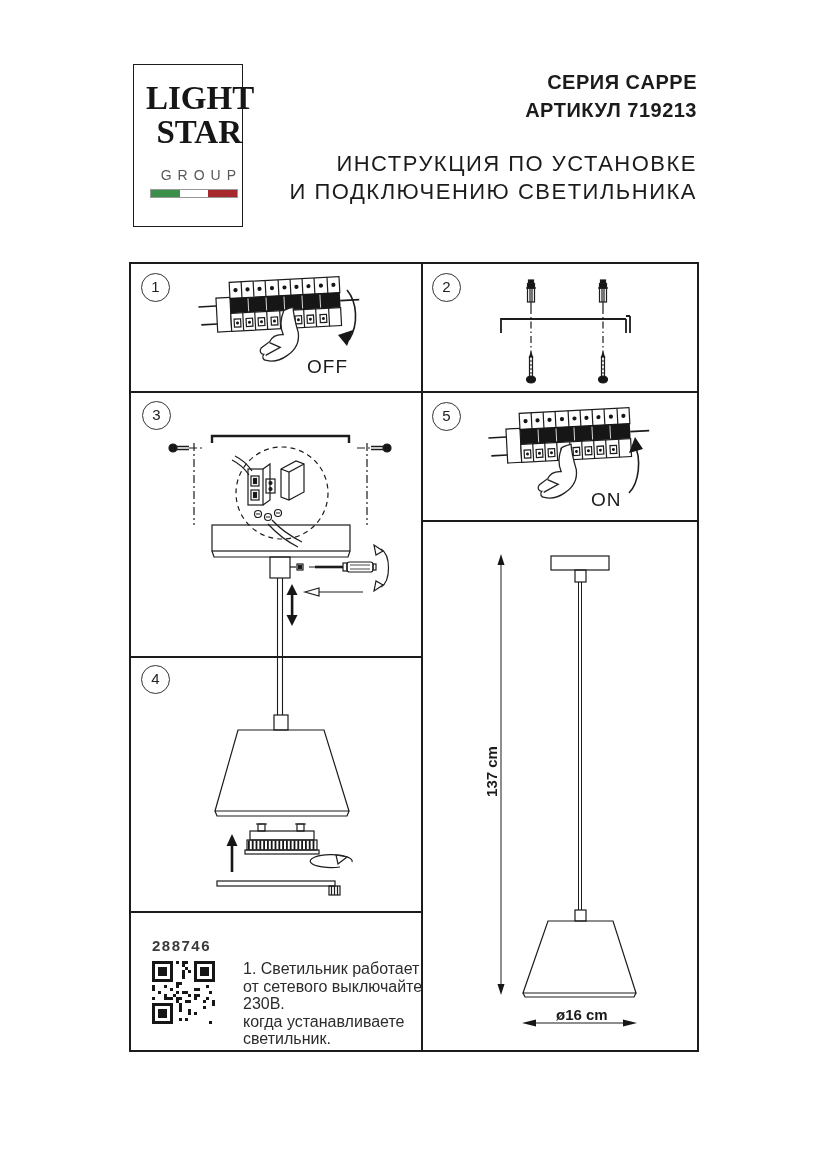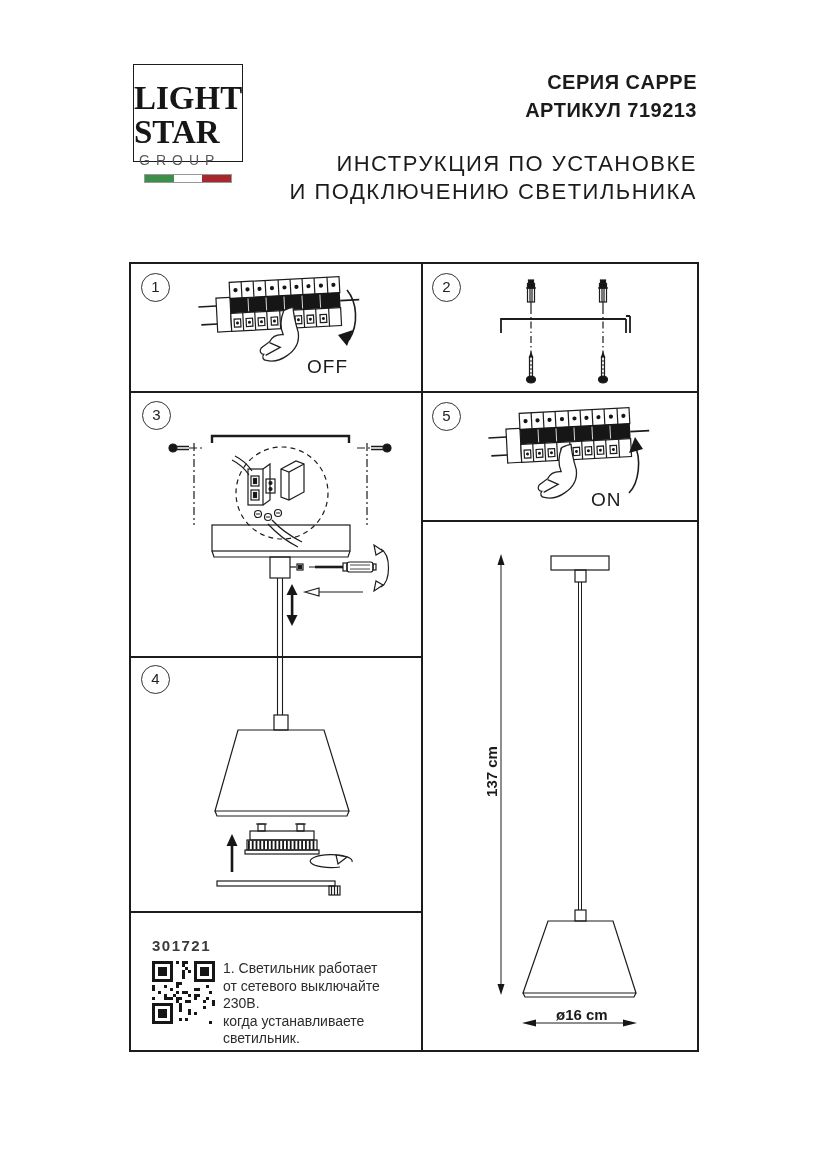--- a/index.html
+++ b/index.html
@@ -6,8 +6,8 @@
   .page{position:relative;width:826px;height:1169px;background:#ffffff;overflow:hidden;
         font-family:"Liberation Sans",sans-serif;color:#1c1c1c;}
   
-  .logo-box{position:absolute;left:133px;top:64px;width:110px;height:98px;
-            border:1.5px solid #1c1c1c;box-sizing:border-box;text-align:left;background:#fff;}
+  .logo-box{position:absolute;left:133px;top:64px;width:110px;height:163px;
+            border:1.5px solid #1c1c1c;box-sizing:border-box;text-align:right;background:#fff;padding-left:12px;}
   .logo-word{font-family:"Liberation Serif",serif;font-weight:700;font-size:33px;line-height:34px;
              letter-spacing:0px;color:#161616;}
   .logo-word.first{margin-top:16px;}

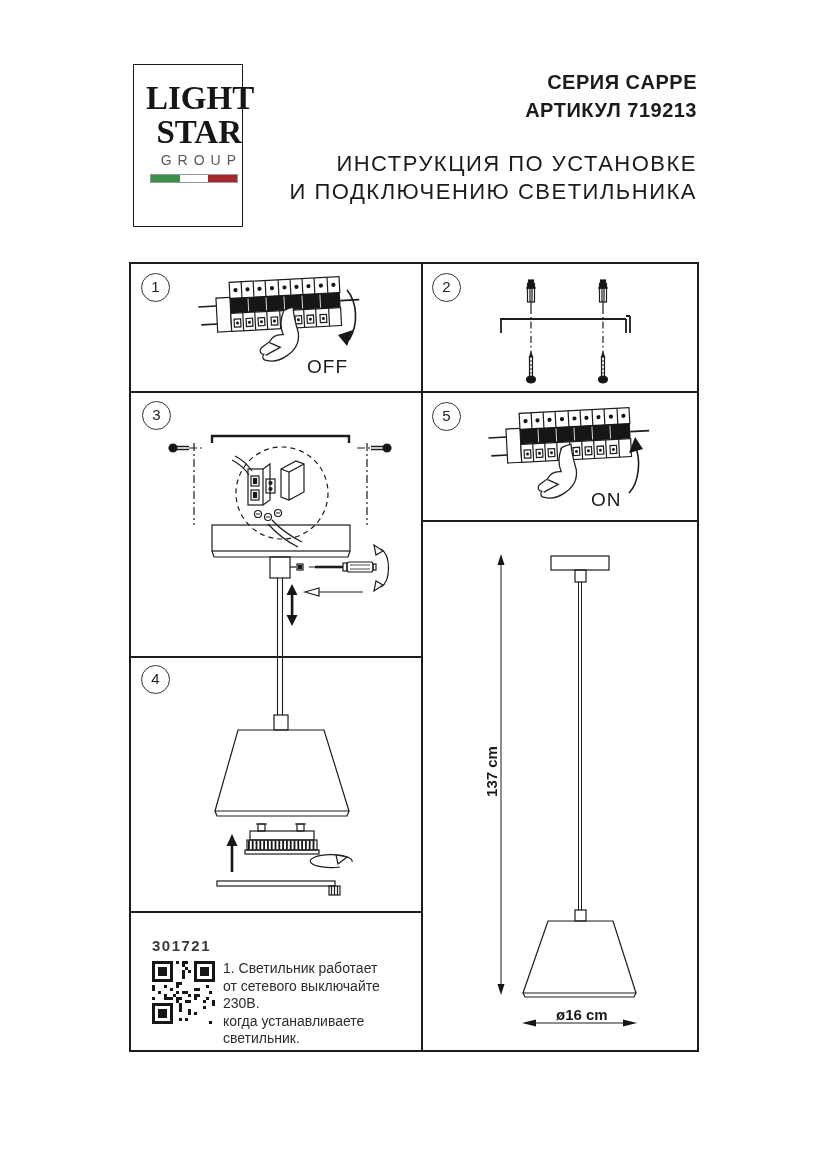--- a/index.html
+++ b/index.html
@@ -11,7 +11,7 @@
   .logo-word{font-family:"Liberation Serif",serif;font-weight:700;font-size:33px;line-height:34px;
              letter-spacing:0px;color:#161616;}
   .logo-word.first{margin-top:16px;}
-  .logo-group{font-size:14px;letter-spacing:6px;color:#585858;margin-top:3px;margin-left:5px;}
+  .logo-group{font-size:14px;letter-spacing:6px;color:#585858;margin-top:18px;margin-left:5px;}
   .logo-flag{margin:6px auto 0 auto;display:block;}
   .titles{position:absolute;right:129px;top:68px;text-align:right;}
   .title-small{font-size:20px;font-weight:700;letter-spacing:0.5px;line-height:28px;color:#1b1b1b;}

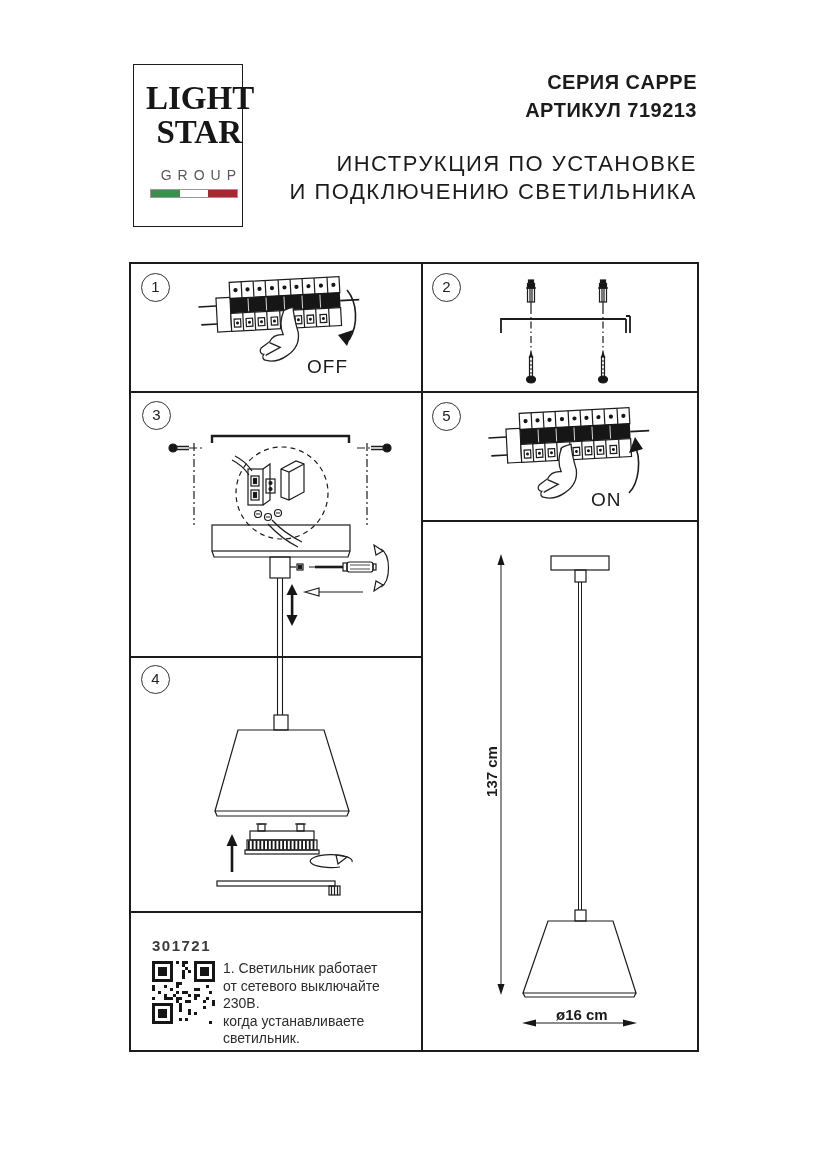--- a/index.html
+++ b/index.html
@@ -258,7 +258,7 @@
     </div>
 
     <div class="cell" style="left:0;top:649px;width:290px;height:137px;">
-      <div class="article-num" style="left:21px;top:24px;">301721</div>
+      <div class="article-num" style="left:21px;top:24px;">288746</div>
       <svg id="qr-svg" width="63" height="63" viewBox="0 0 63 63" style="position:absolute;left:21px;top:48px;">
           <rect x="24" y="0" width="3" height="3" fill="#161616"></rect>
           <rect x="30" y="0" width="3" height="3" fill="#161616"></rect>

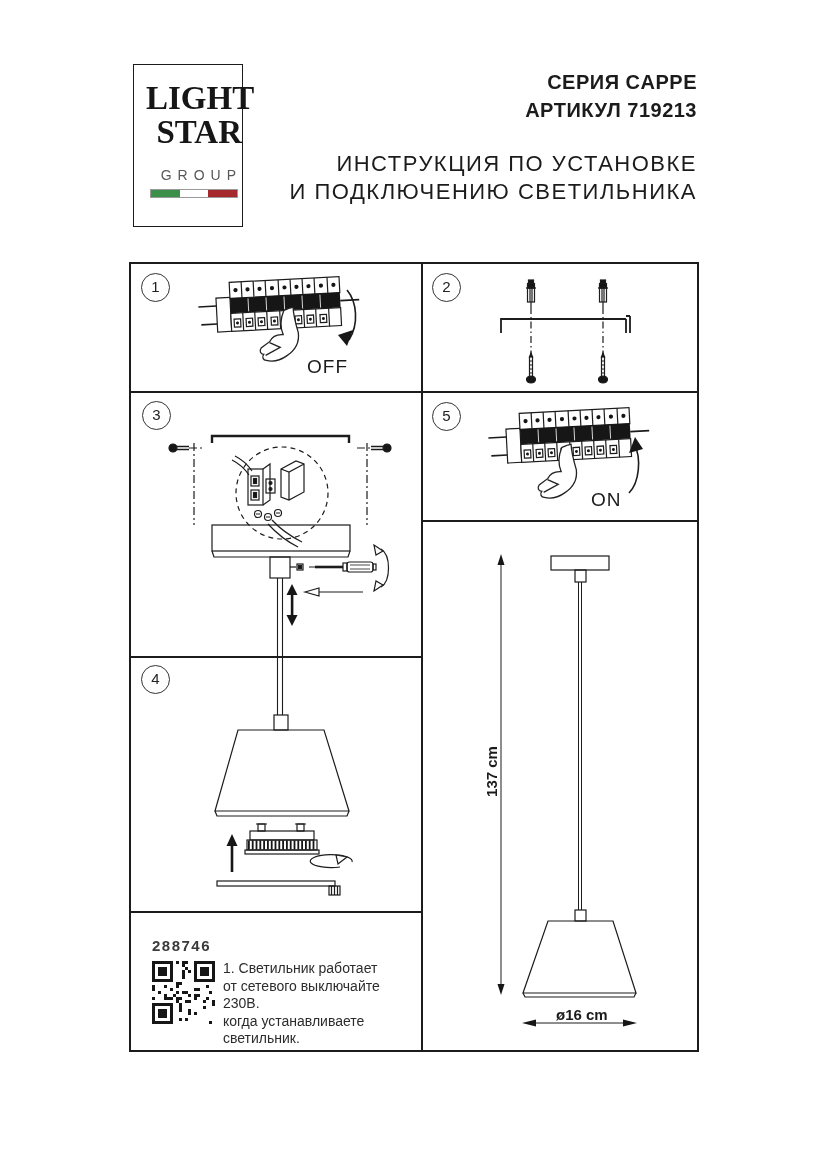--- a/index.html
+++ b/index.html
@@ -30,7 +30,7 @@
   .lbl-dim{font-size:15px;font-weight:700;}
   .lbl-rot{transform:rotate(-90deg);transform-origin:center center;}
   .article-num{position:absolute;font-size:15px;font-weight:700;letter-spacing:1.5px;color:#3a3a3a;}
-  .notes{position:absolute;font-size:14px;line-height:17.5px;color:#2c2c2c;}
+  .notes{position:absolute;font-size:16px;line-height:17.5px;color:#2c2c2c;margin-left:20px;}
 </style>
 </head>
 <body>

